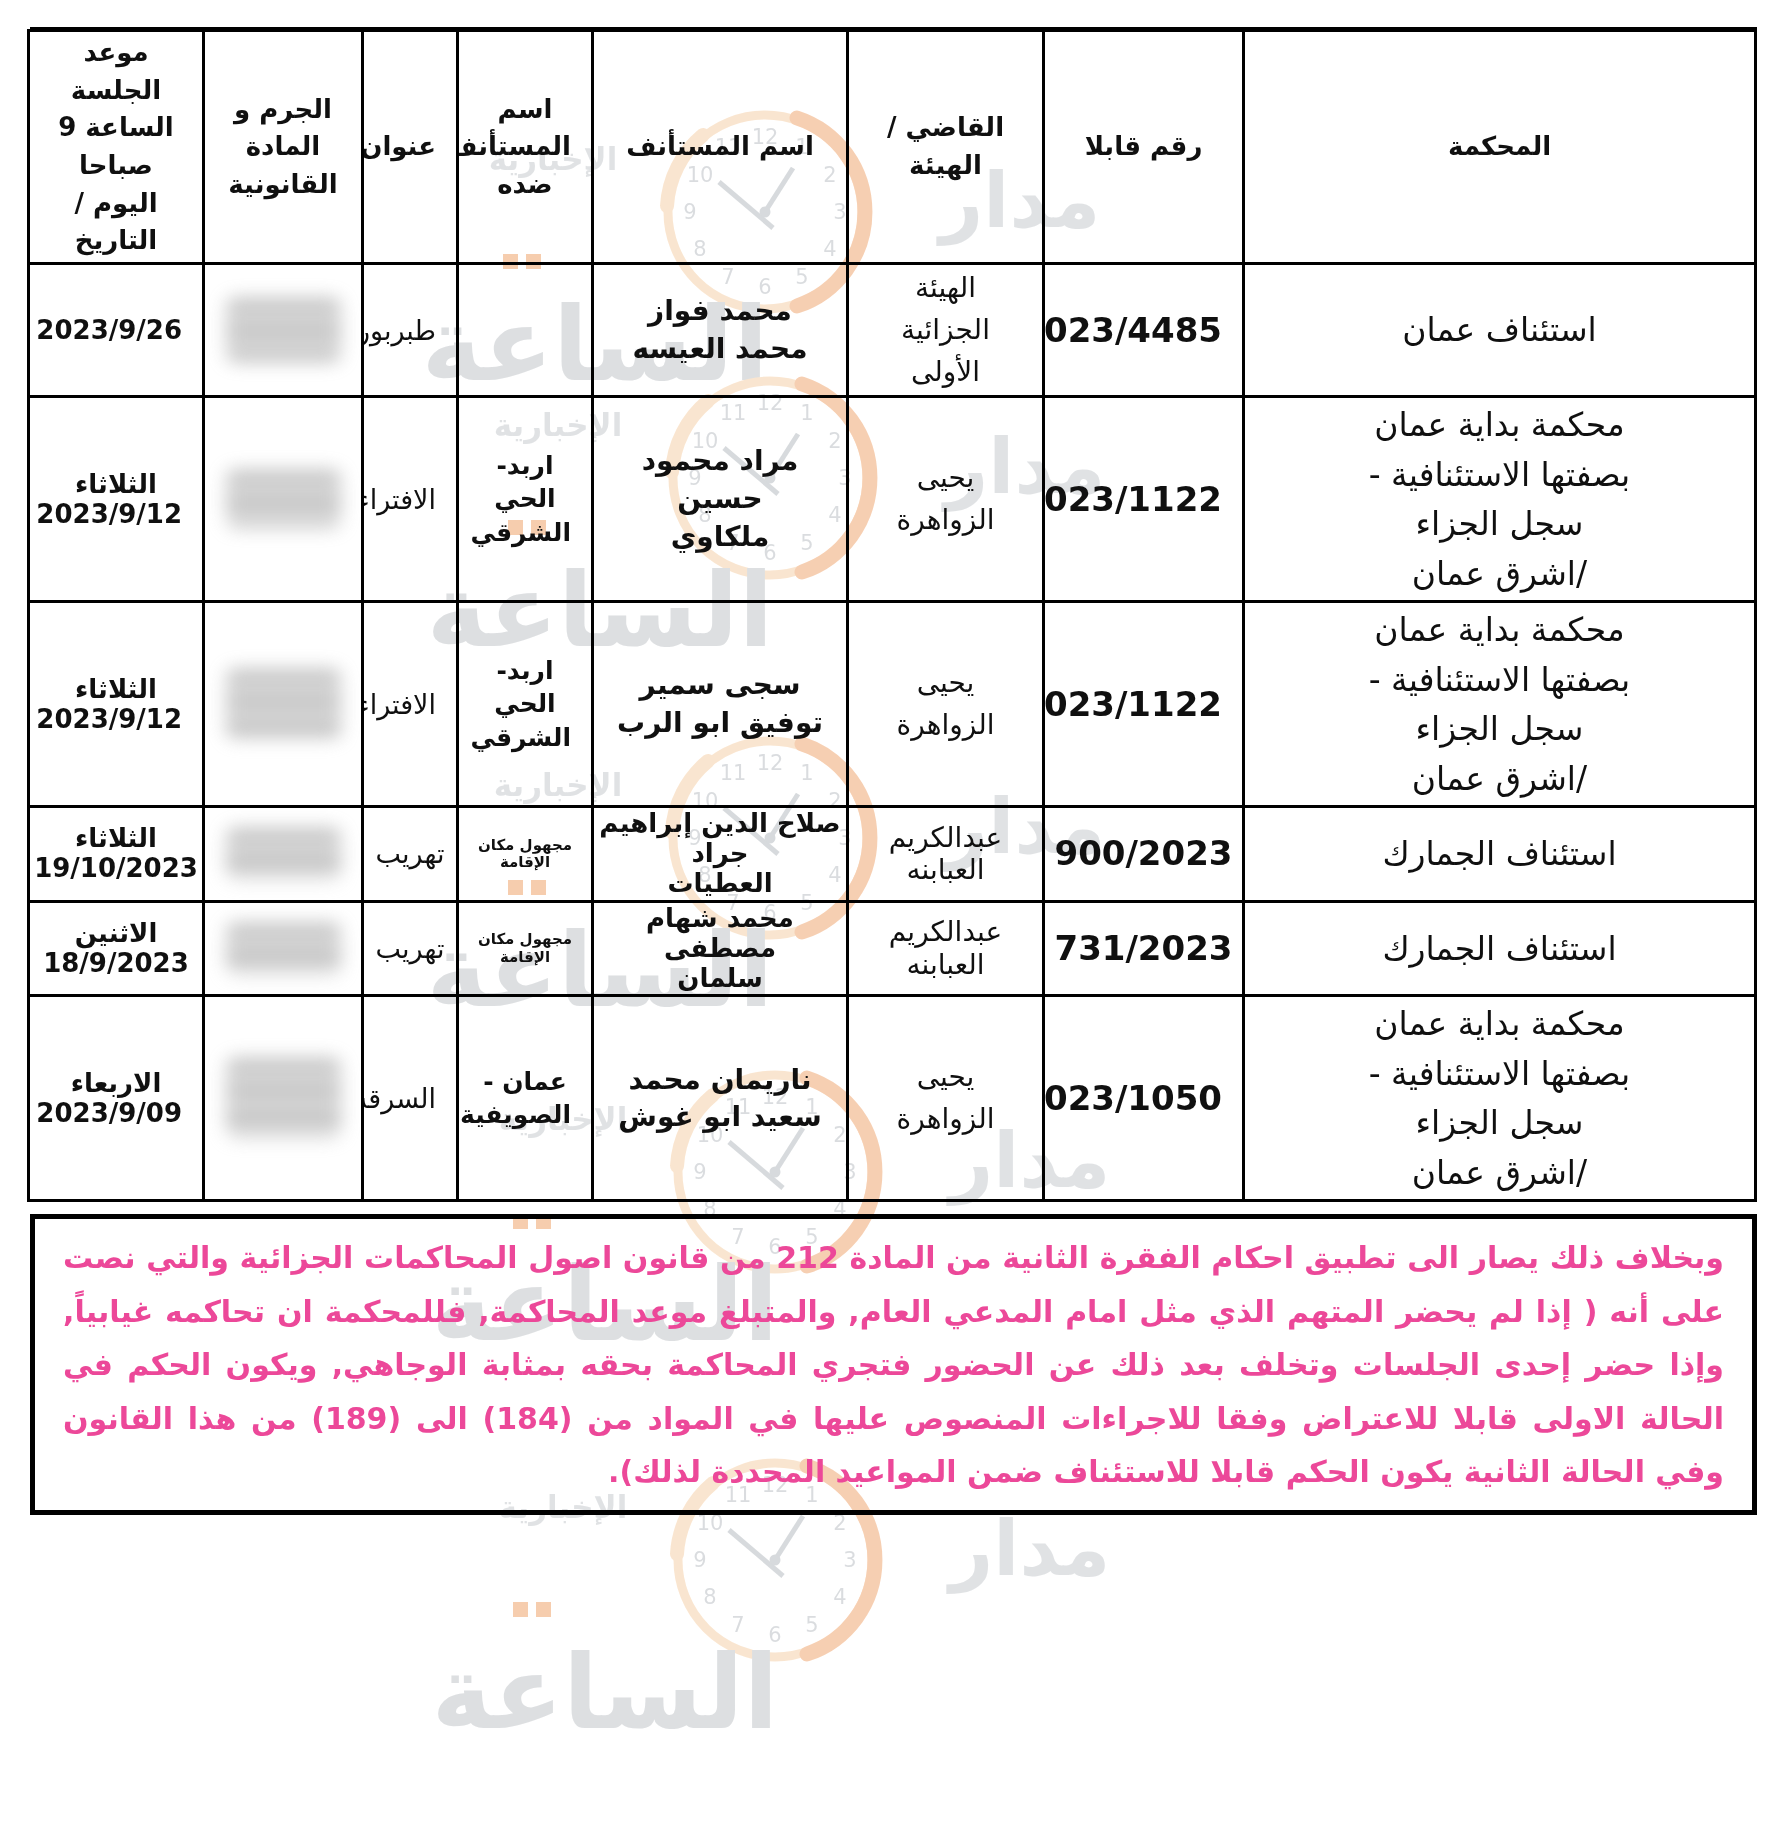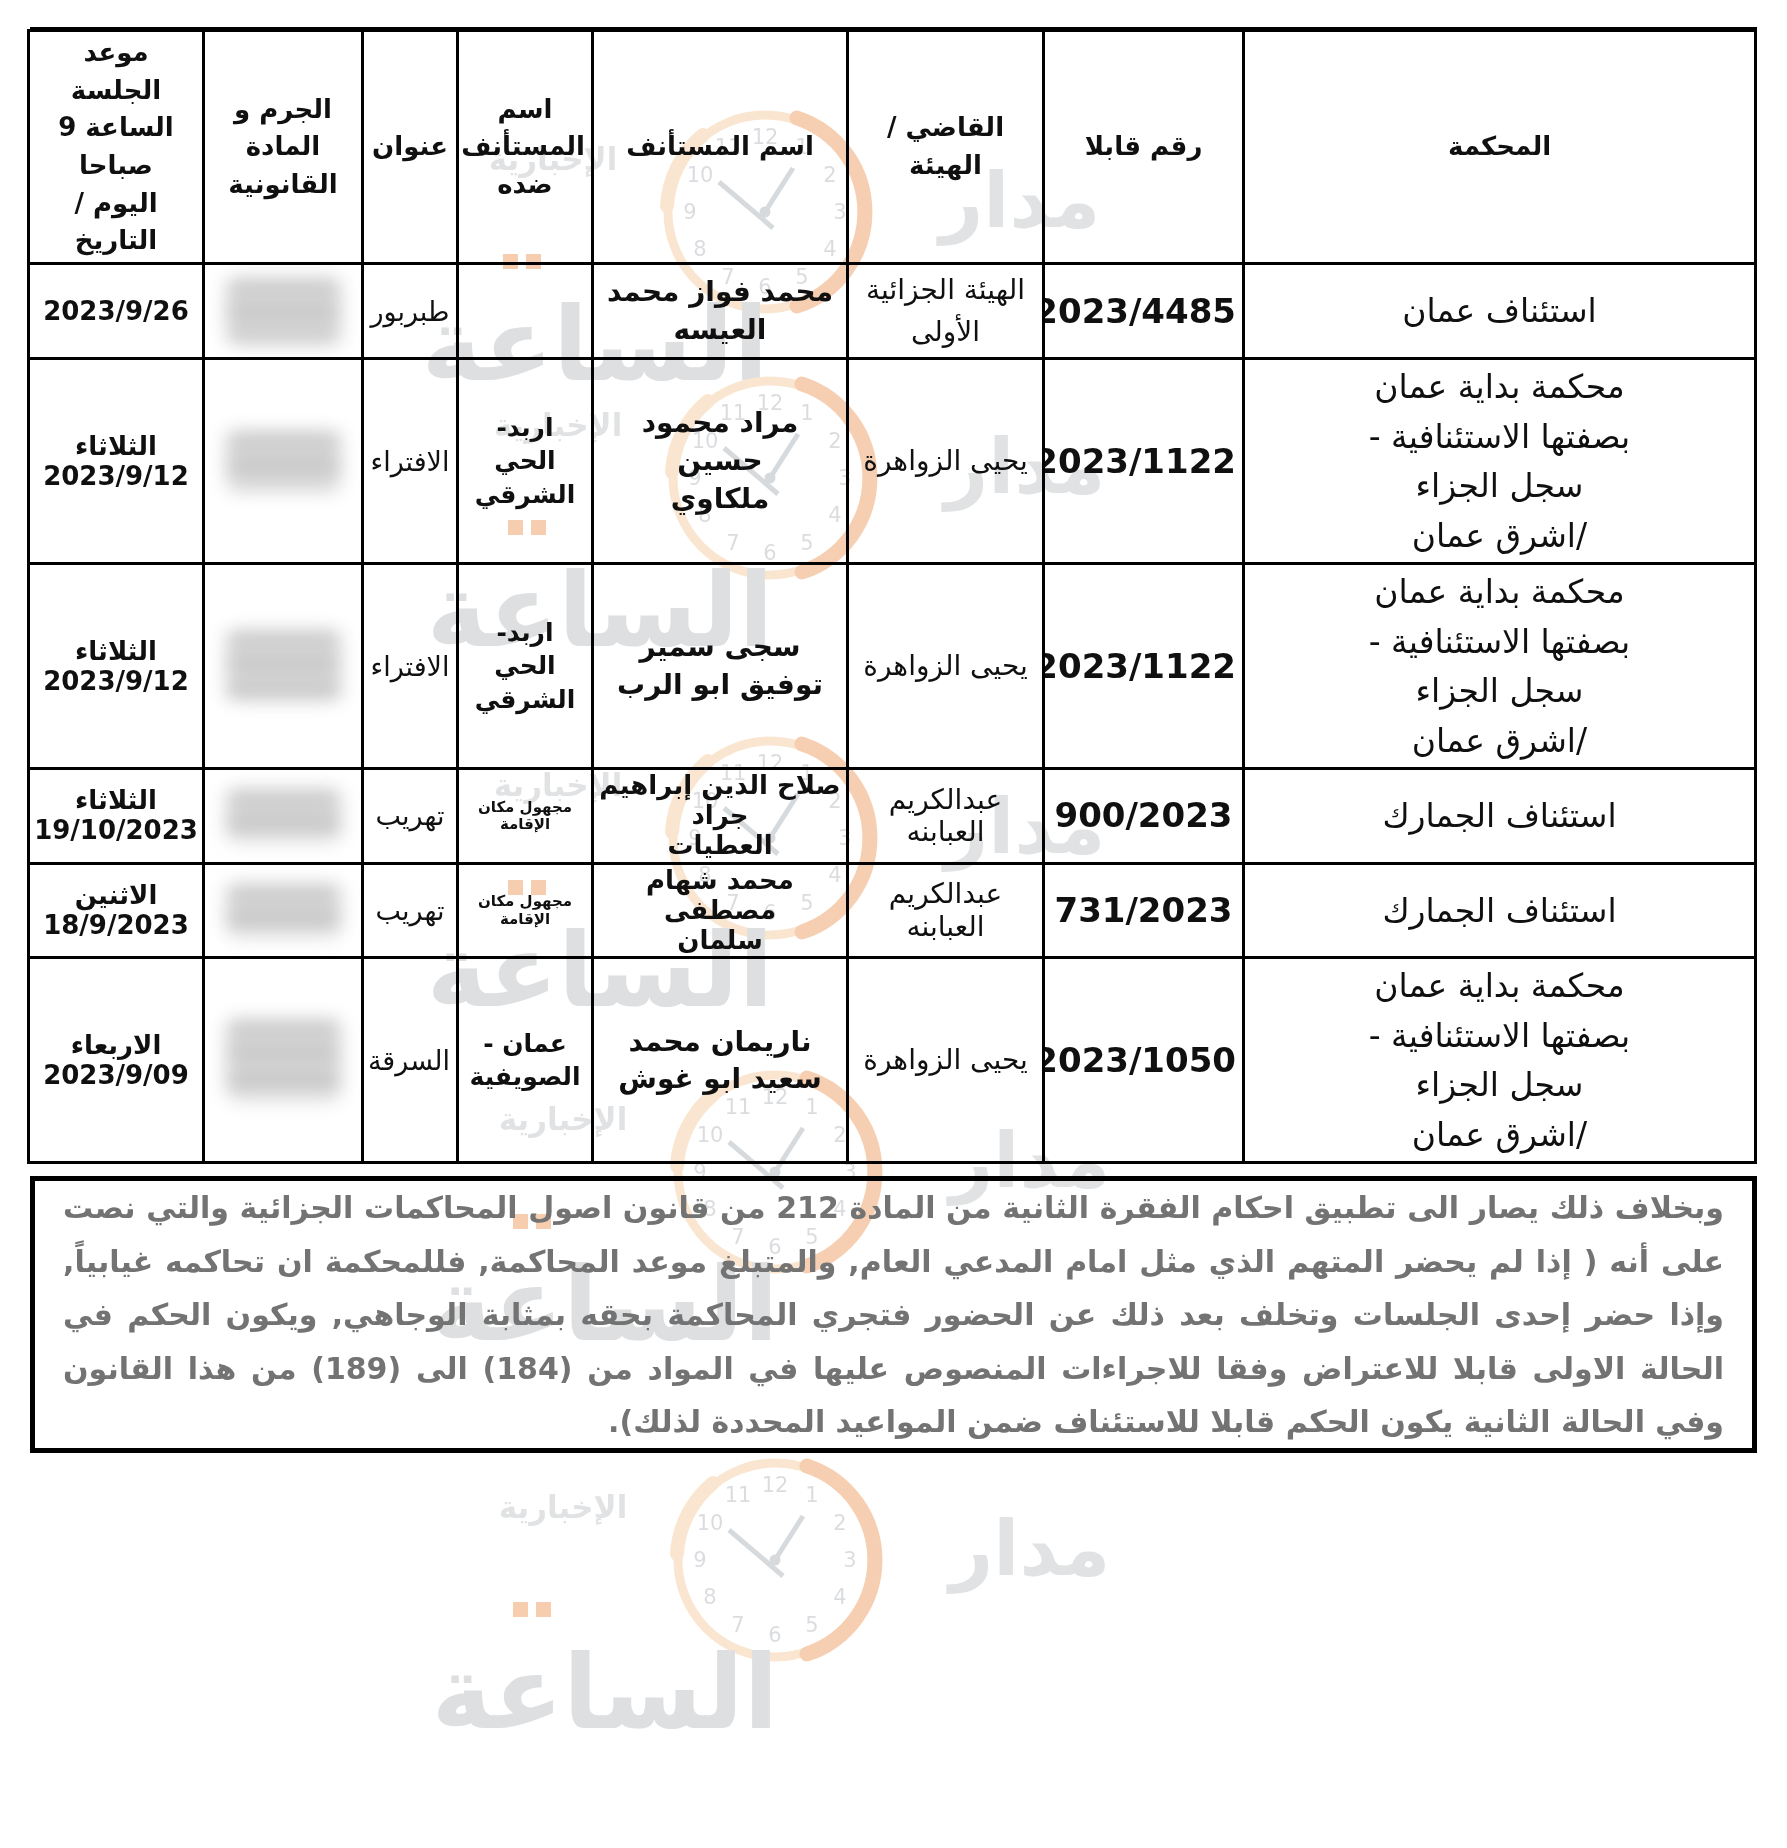--- a/index.html
+++ b/index.html
@@ -12,7 +12,7 @@
   .top-rule{border-top:2px solid #000;margin-top:27px;}
   .page-title{text-align:center;font-weight:bold;font-size:37px;line-height:1.5;padding:12px 4px 14px;white-space:pre-line;}
   table{width:100%;border-collapse:collapse;table-layout:fixed;direction:rtl;}
-  th,td{border:3px solid #000;text-align:center;vertical-align:middle;padding:2px 6px;white-space:pre-line;overflow:hidden;}
+  th,td{border:3px solid #000;text-align:center;vertical-align:middle;padding:2px 20px;white-space:pre-line;overflow:hidden;}
   th{font-size:26px;font-weight:bold;line-height:1.45;}
   td.court{font-size:33px;line-height:1.5;}
   td.caseno{font-size:34px;font-weight:bold;}

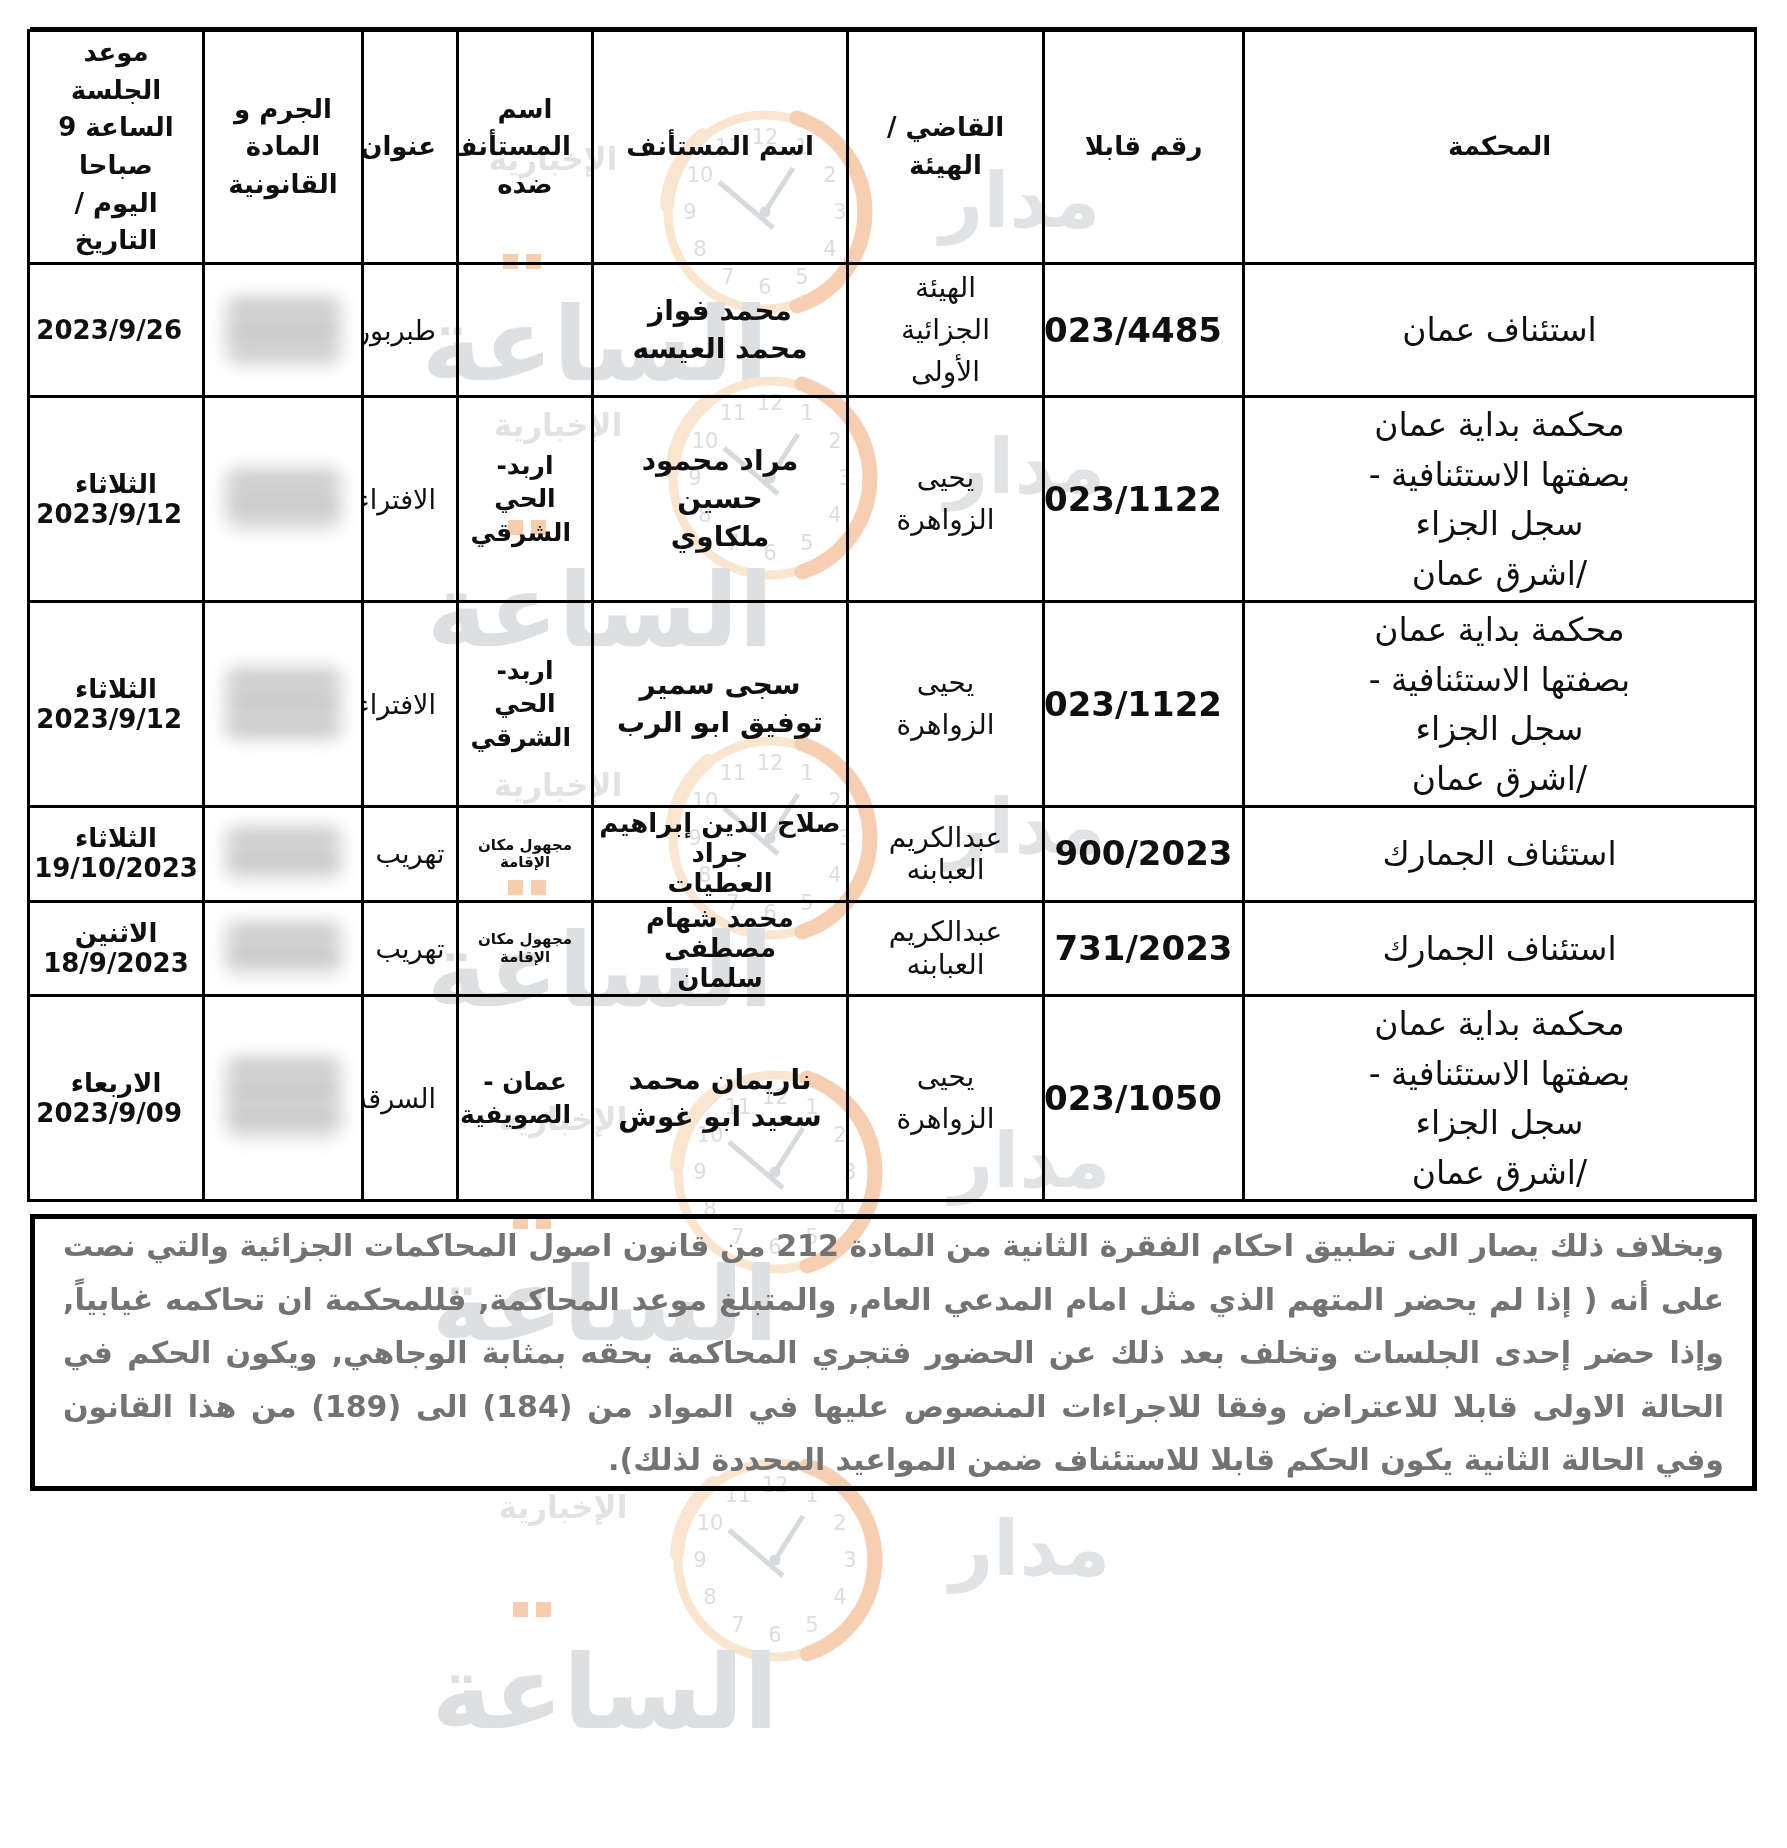--- a/index.html
+++ b/index.html
@@ -28,8 +28,8 @@
   .redact{margin:4px auto;width:115px;border-radius:10px;filter:blur(9px);opacity:.55;
           background:repeating-linear-gradient(180deg,#8f8f8f 0 14px,#c4c4c4 14px 26px);}
   
-  .footerbox{border:5px solid #000;margin-top:12px;min-height:222px;padding:0 28px;
-             font-size:30px;font-weight:bold;line-height:1.78;text-align:justify;color:#737373;}
+  .footerbox{border:5px solid #000;margin-top:12px;min-height:222px;padding:12px 28px;
+             font-size:30px;font-weight:bold;line-height:1.78;text-align:justify;color:#ec4899;}
 </style>
 </head>
 <body>

